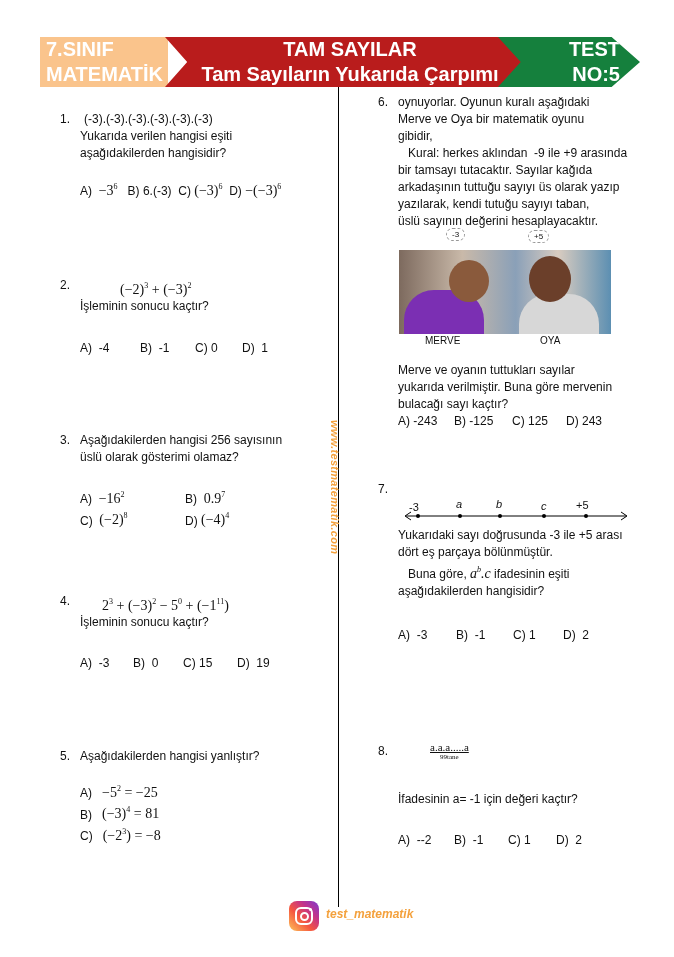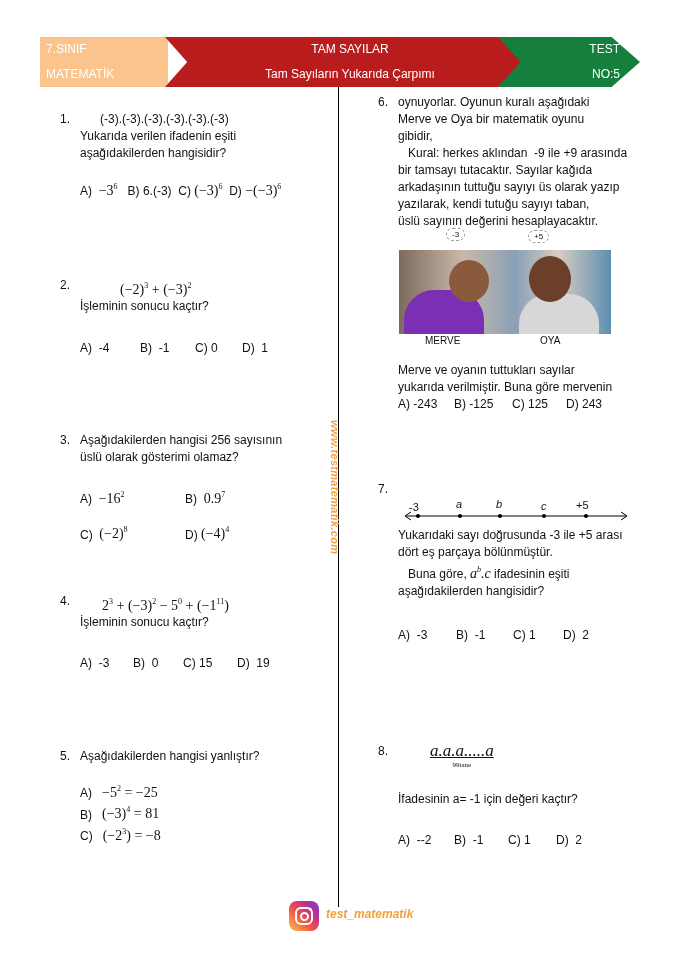--- a/index.html
+++ b/index.html
@@ -6,7 +6,7 @@
   body { width:674px; height:957px; position:relative; overflow:hidden;
          font-family:"Liberation Sans", sans-serif; color:#111; }
   .hdr { position:absolute; top:37px; left:40px; width:600px; height:50px; }
-  .seg { position:absolute; top:0; height:50px; color:#fff; font-size:12px; line-height:25px; }
+  .seg { position:absolute; top:0; height:50px; color:#fff; font-size:20px; line-height:25px;font-weight:bold; }
   .seg1 { left:0; width:128px; background:#fac48c;
           clip-path:polygon(0 0, 100% 0, 100% 100%, 0 100%); padding-left:6px; box-sizing:border-box; }
   .seg2 { left:125px; width:370px; background:#b91c1c;

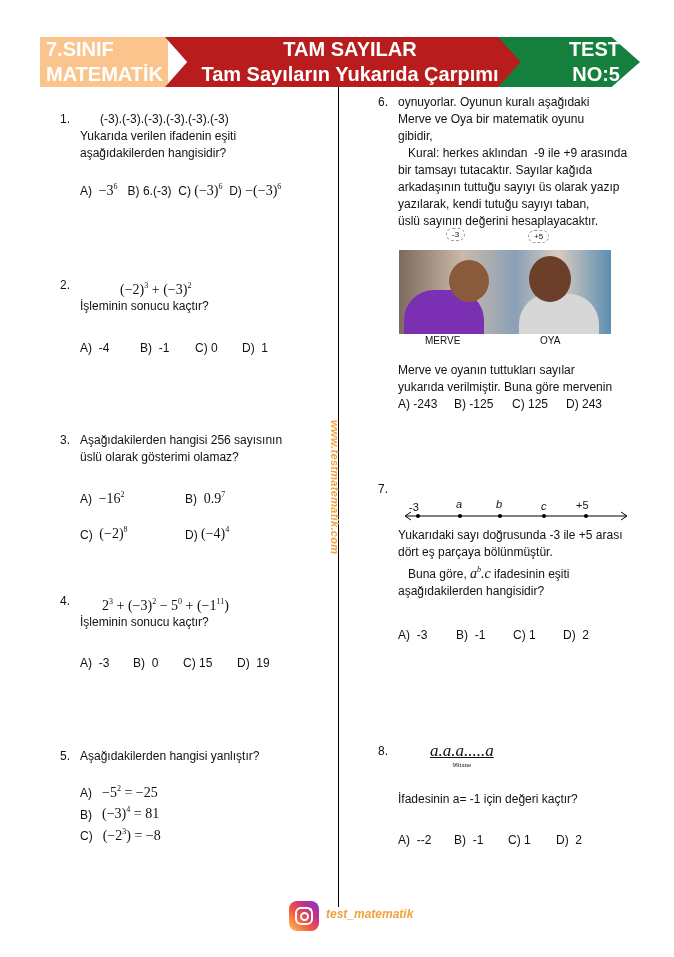--- a/index.html
+++ b/index.html
@@ -63,7 +63,7 @@
 <div class="q" style="left:60px; top:111px; width:270px;">
   <span class="qnum">1.</span>
   <div class="qbody">
-    <div style="margin-left:20px;">(-3).(-3).(-3).(-3).(-3).(-3)</div>
+    <div style="margin-left:4px;">(-3).(-3).(-3).(-3).(-3).(-3)</div>
     <div>Yukarıda verilen ifadenin eşiti</div>
     <div>aşağıdakilerden hangisidir?</div>
     <div class="opts" style="margin-top:16px;"><span>A)</span>  <span class="math"><span>−3</span><sup>6</sup></span>   <span>B)</span> <span>6.(-3)</span>  <span>C)</span> <span class="math"><span>(−3)</span><sup>6</sup></span>  <span>D)</span> <span class="math"><span>−(−3)</span><sup>6</sup></span></div>

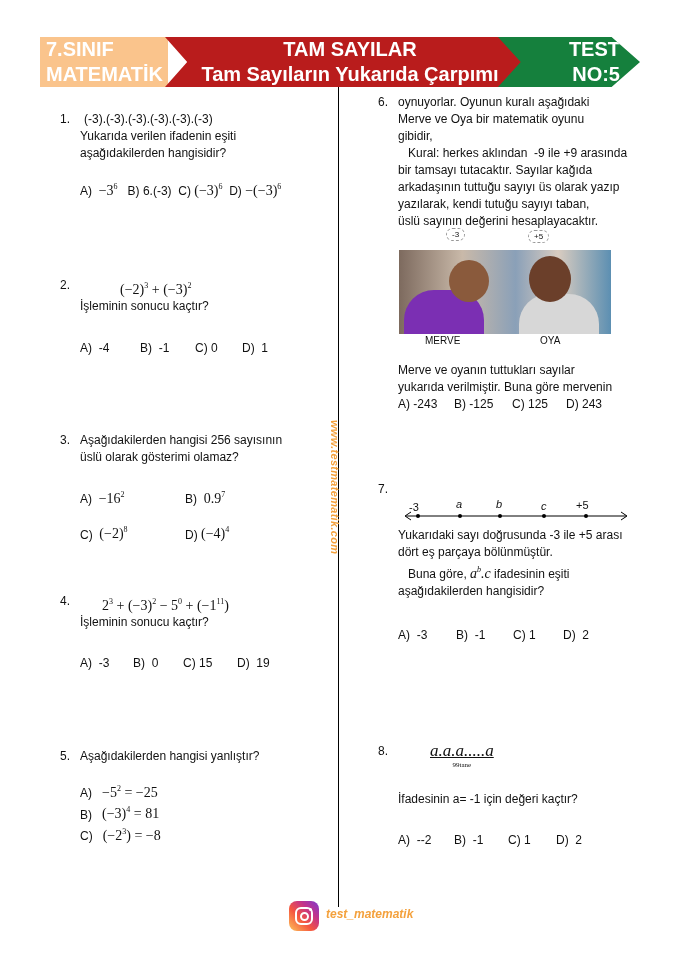--- a/index.html
+++ b/index.html
@@ -64,7 +64,7 @@
   <span class="qnum">1.</span>
   <div class="qbody">
     <div style="margin-left:4px;">(-3).(-3).(-3).(-3).(-3).(-3)</div>
-    <div>Yukarıda verilen ifadenin eşiti</div>
+    <div>Yukarıda verilen hangisi eşiti</div>
     <div>aşağıdakilerden hangisidir?</div>
     <div class="opts" style="margin-top:16px;"><span>A)</span>  <span class="math"><span>−3</span><sup>6</sup></span>   <span>B)</span> <span>6.(-3)</span>  <span>C)</span> <span class="math"><span>(−3)</span><sup>6</sup></span>  <span>D)</span> <span class="math"><span>−(−3)</span><sup>6</sup></span></div>
   </div>

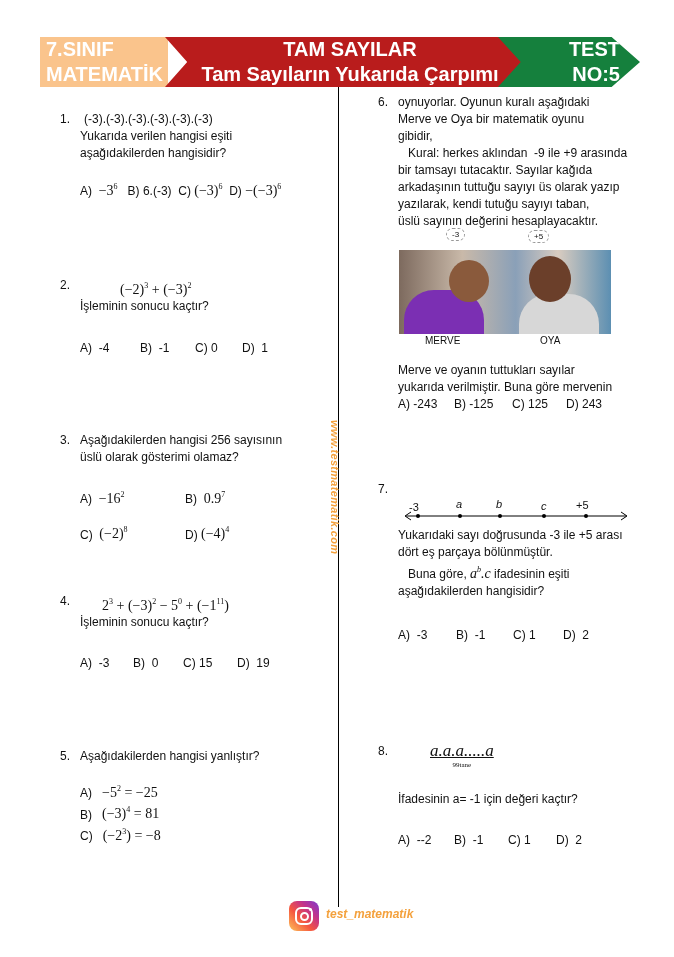--- a/index.html
+++ b/index.html
@@ -150,6 +150,7 @@
 <div class="q" style="left:398px; top:362px; width:250px;">
   <div>Merve ve oyanın tuttukları sayılar</div>
   <div>yukarıda verilmiştir. Buna göre mervenin</div>
+  <div>bulacağı sayı kaçtır?</div>
   <div class="opts" style="display:flex;">
     <span style="width:56px">A) -243</span>
     <span style="width:58px">B) -125</span>

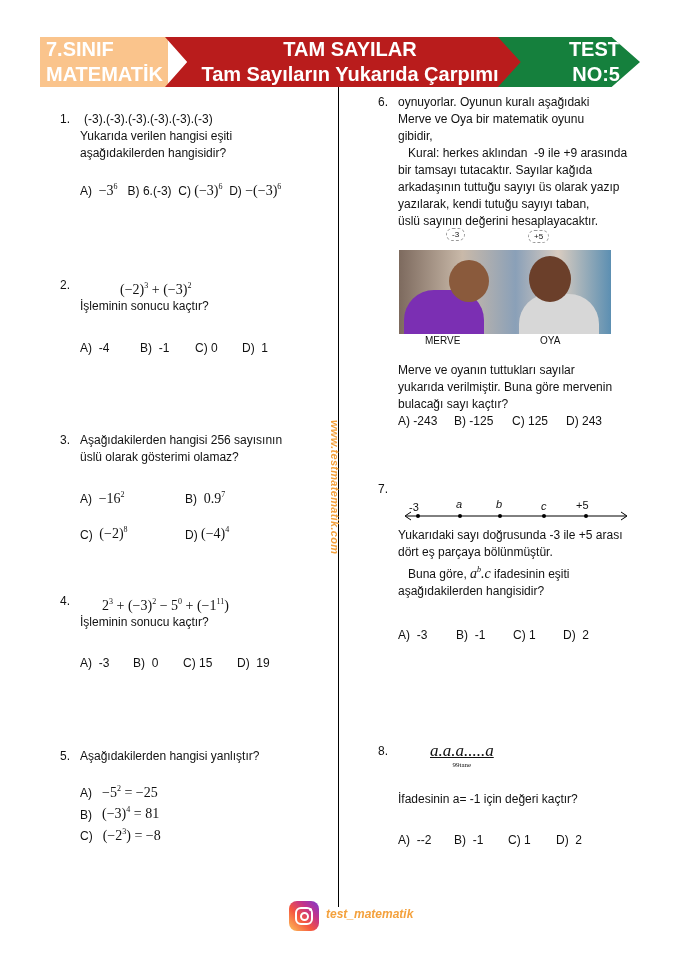--- a/index.html
+++ b/index.html
@@ -89,7 +89,7 @@
   <div class="qbody">
     <div>Aşağıdakilerden hangisi 256 sayısının</div>
     <div>üslü olarak gösterimi olamaz?</div>
-    <div style="margin-top:20px; display:grid; grid-template-columns:105px 110px; row-gap:14px;">
+    <div style="margin-top:20px; display:grid; grid-template-columns:105px 110px; row-gap:0;">
       <span><span>A)</span>&nbsp;&nbsp;<span class="math"><span>−16</span><sup>2</sup></span></span>
       <span><span>B)</span>&nbsp;&nbsp;<span class="math"><span>0.9</span><sup>7</sup></span></span>
       <span><span>C)</span>&nbsp;&nbsp;<span class="math"><span>(−2)</span><sup>8</sup></span></span>

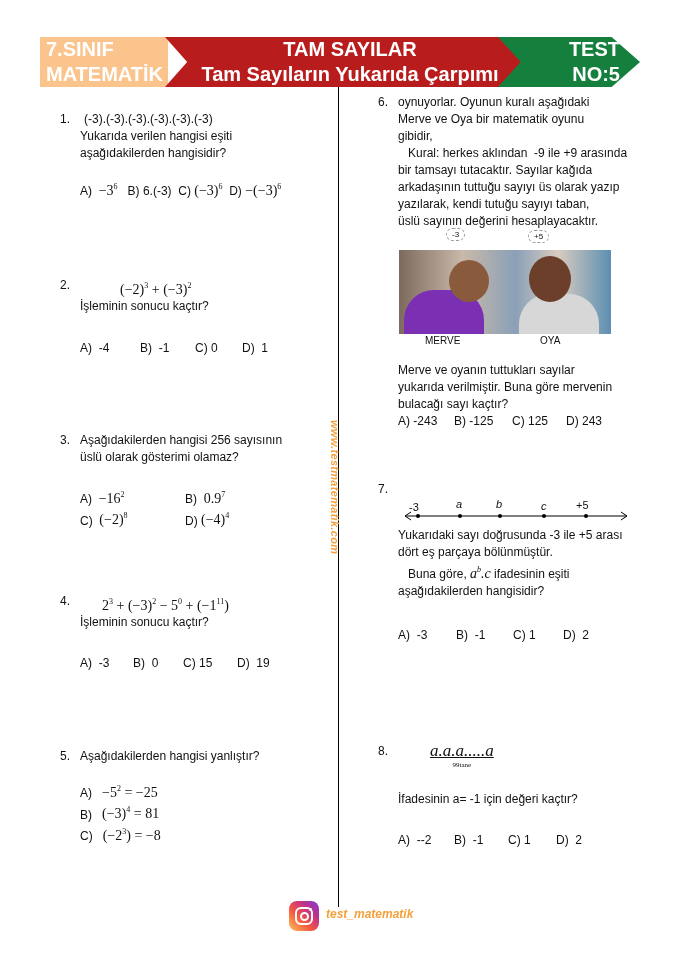--- a/index.html
+++ b/index.html
@@ -196,7 +196,7 @@
   <span class="qnum">8.</span>
 </div>
 <div style="position:absolute; left:430px; top:741px; text-align:center;">
-  <div class="math" style="font-style:italic; text-decoration:underline; font-size:17px;">a.a.a.....a</div>
+  <div class="math" style="text-decoration:underline; font-size:11px;">a.a.a.....a</div>
   <div style="font-family:'Liberation Serif', serif; font-size:7px;">99tane</div>
 </div>
 <div class="q" style="left:398px; top:791px; width:250px;">

